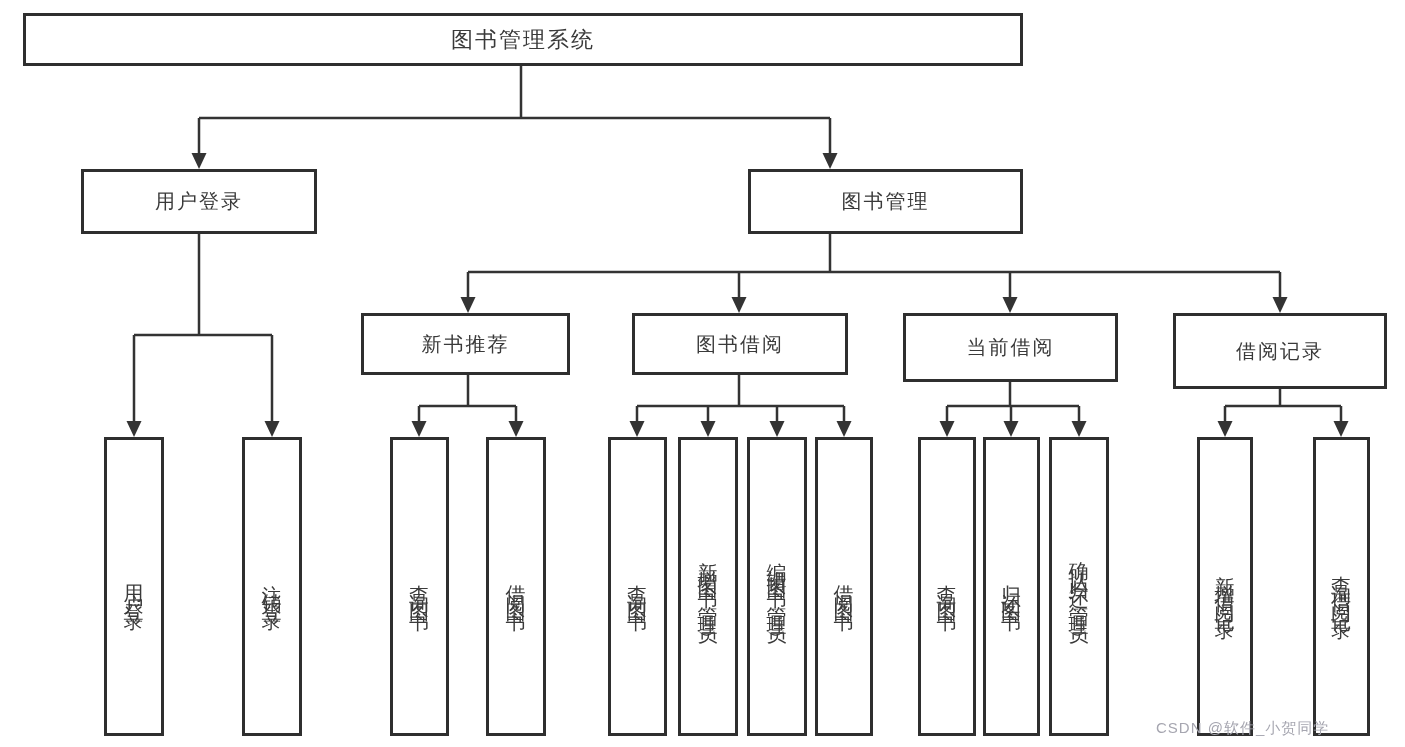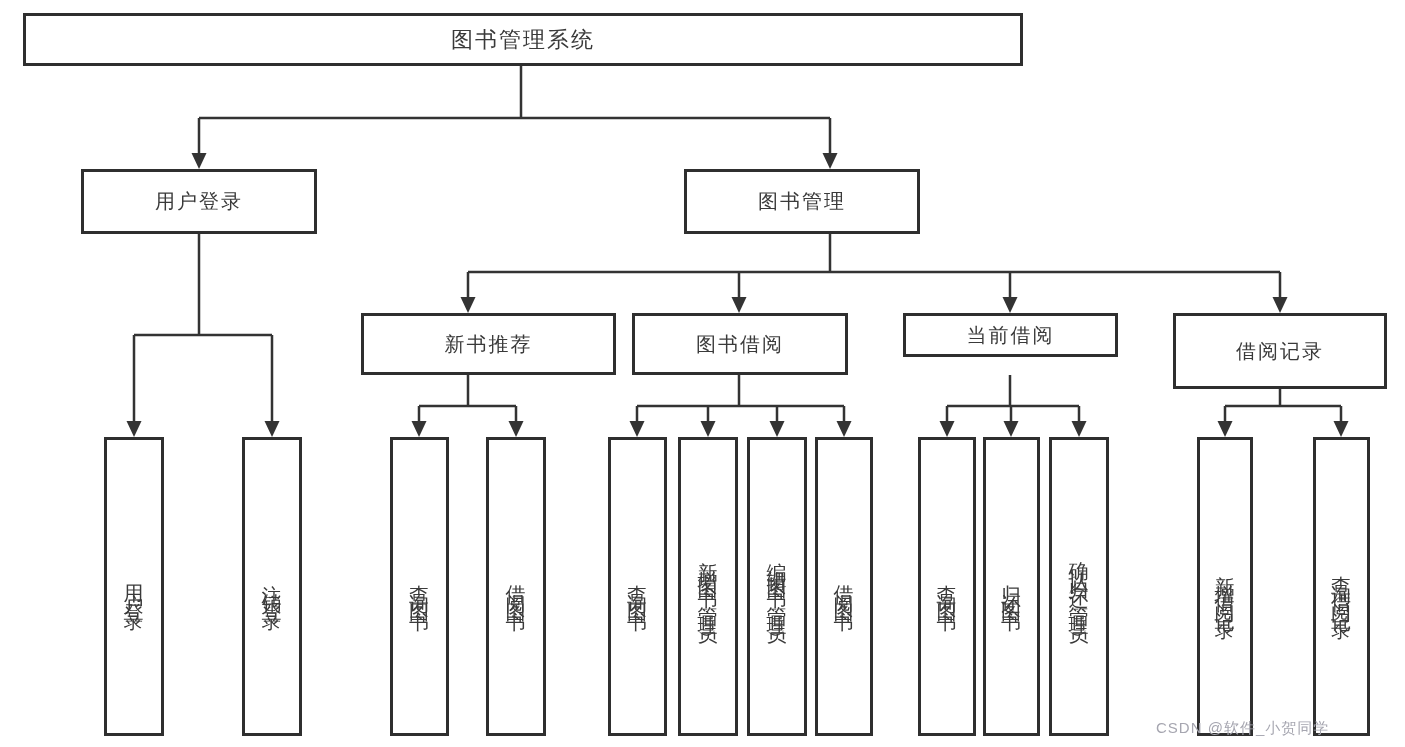--- a/index.html
+++ b/index.html
@@ -78,7 +78,7 @@
   <div class="node node-mid" style="left:81px; top:169px; width:236px; height:65px;">
     <span>用户登录</span>
   </div>
-  <div class="node node-mid" style="left:684px; top:169px; width:236px; height:65px;">
+  <div class="node node-mid" style="left:748px; top:169px; width:275px; height:65px;">
     <span>图书管理</span>
   </div>
 

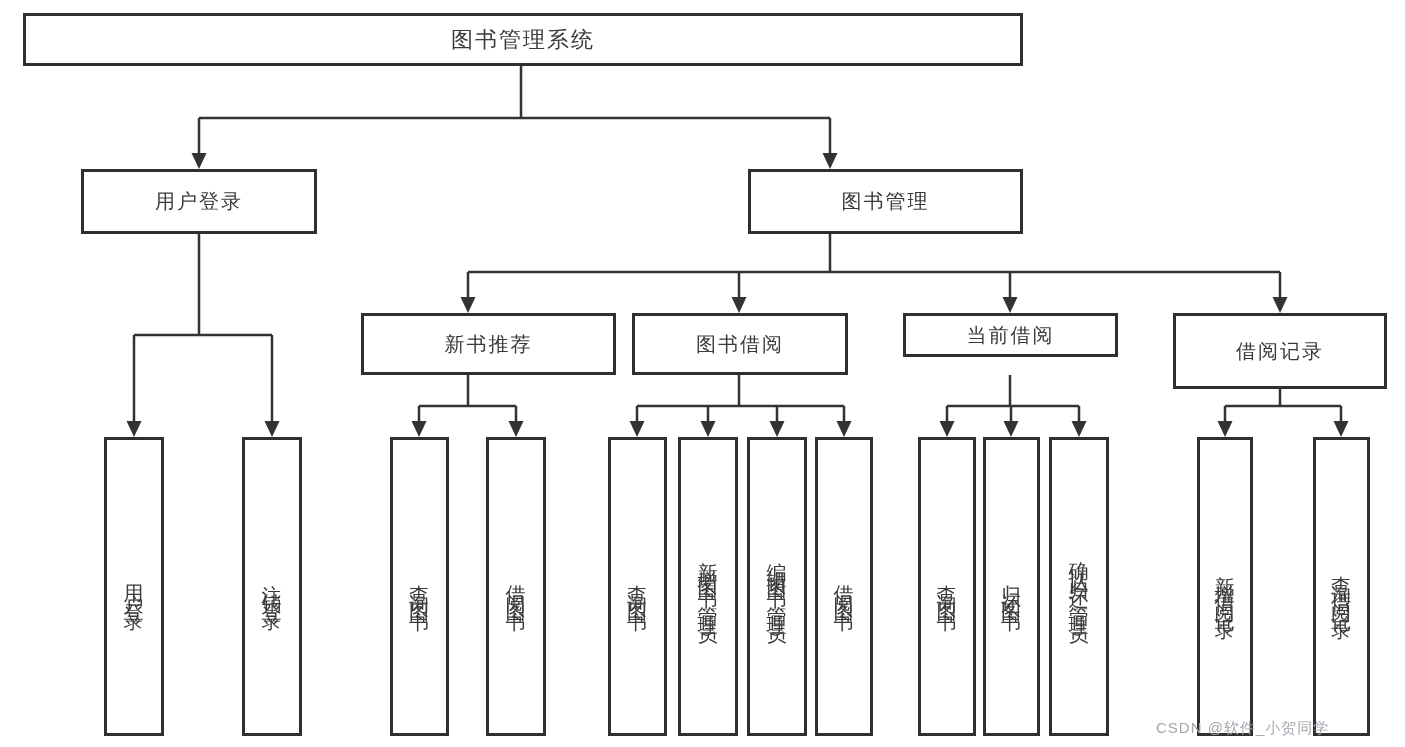--- a/index.html
+++ b/index.html
@@ -82,7 +82,7 @@
     <span>图书管理</span>
   </div>
 
-  <div class="node node-mid" style="left:361px; top:313px; width:255px; height:62px;">
+  <div class="node node-mid" style="left:361px; top:313px; width:209px; height:62px;">
     <span>新书推荐</span>
   </div>
   <div class="node node-mid" style="left:632px; top:313px; width:216px; height:62px;">

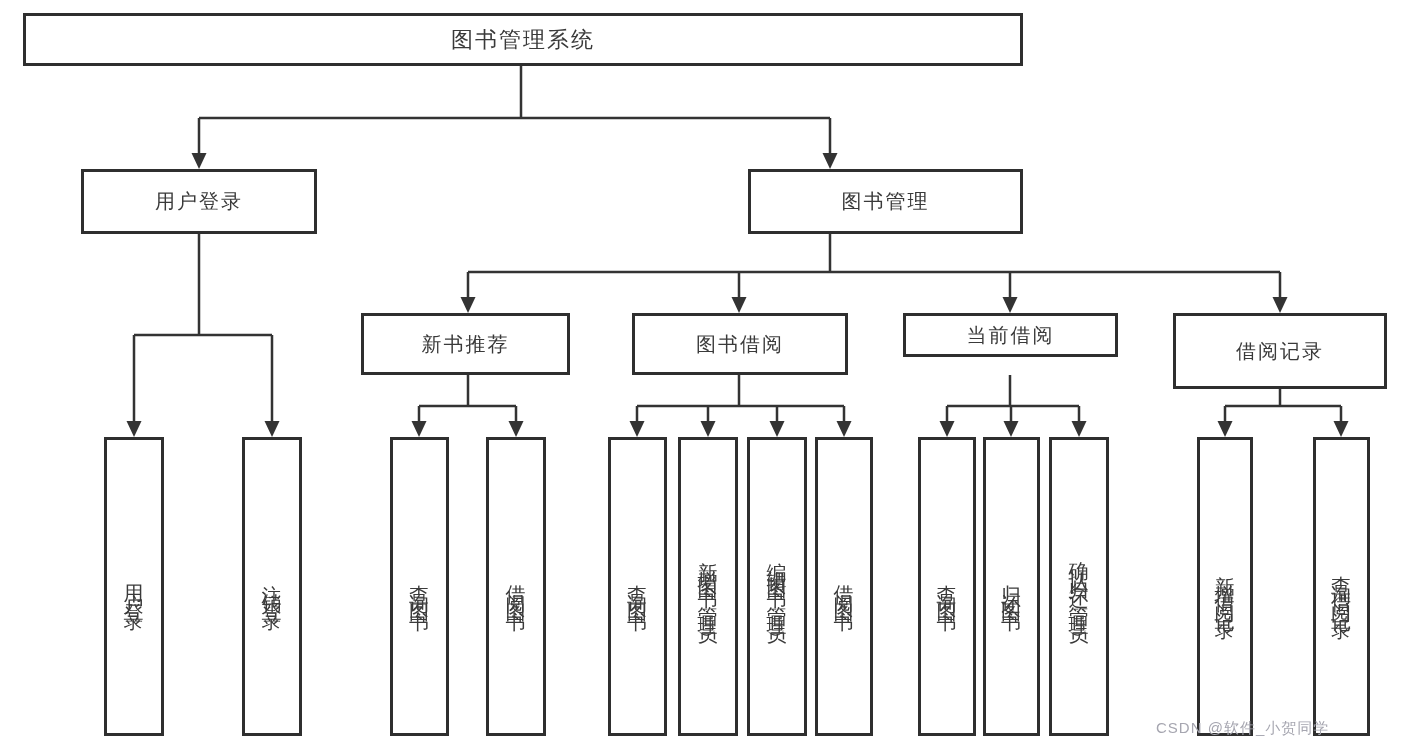--- a/index.html
+++ b/index.html
@@ -88,7 +88,7 @@
   <div class="node node-mid" style="left:632px; top:313px; width:216px; height:62px;">
     <span>图书借阅</span>
   </div>
-  <div class="node node-mid" style="left:903px; top:313px; width:215px; height:44px;">
+  <div class="node node-mid" style="left:903px; top:313px; width:215px; height:69px;">
     <span>当前借阅</span>
   </div>
   <div class="node node-mid" style="left:1173px; top:313px; width:214px; height:76px;">

